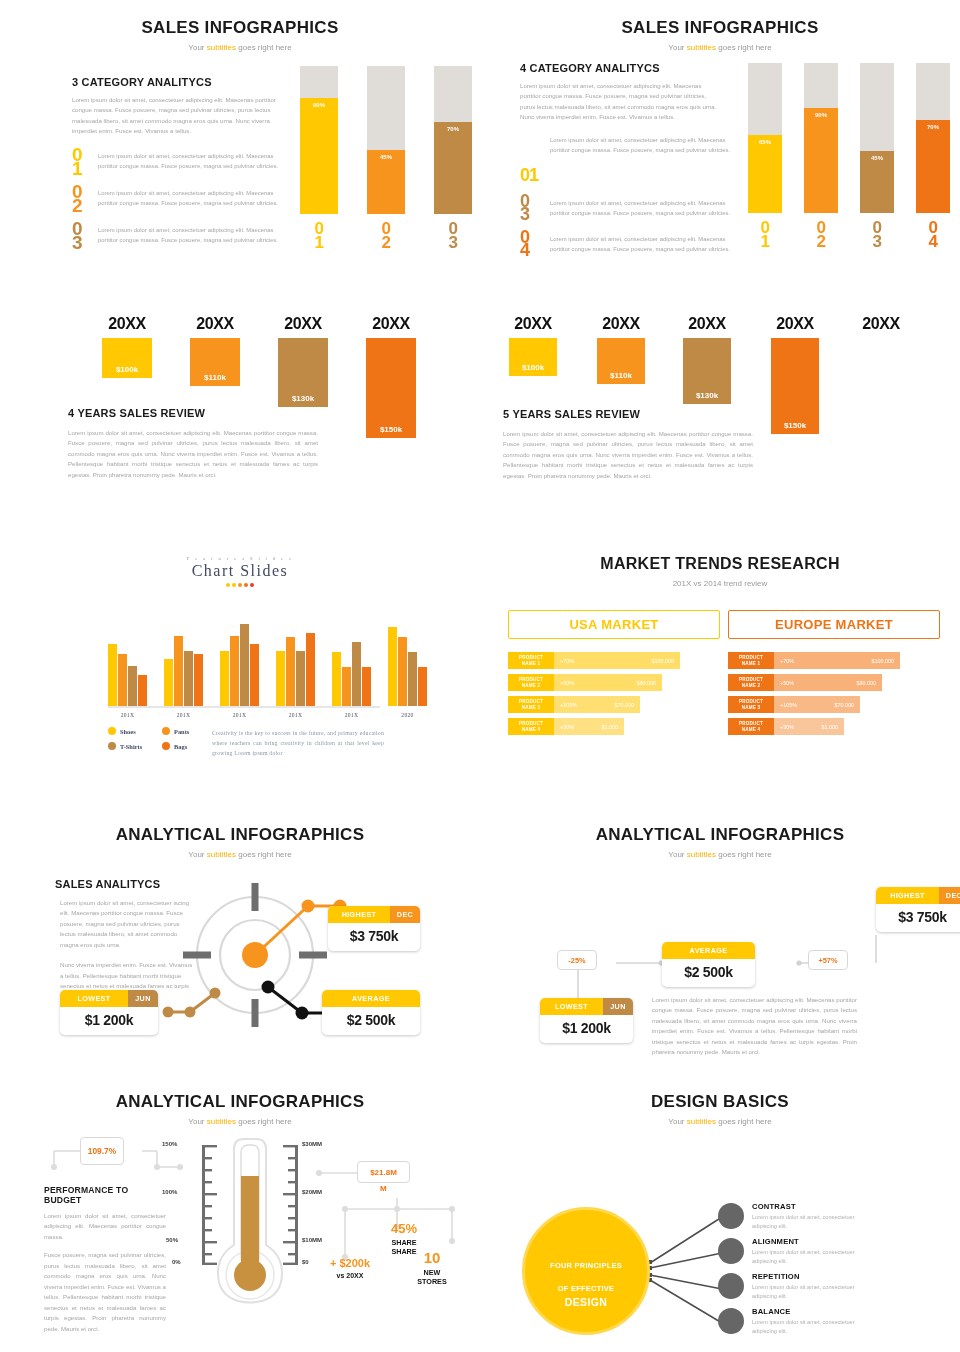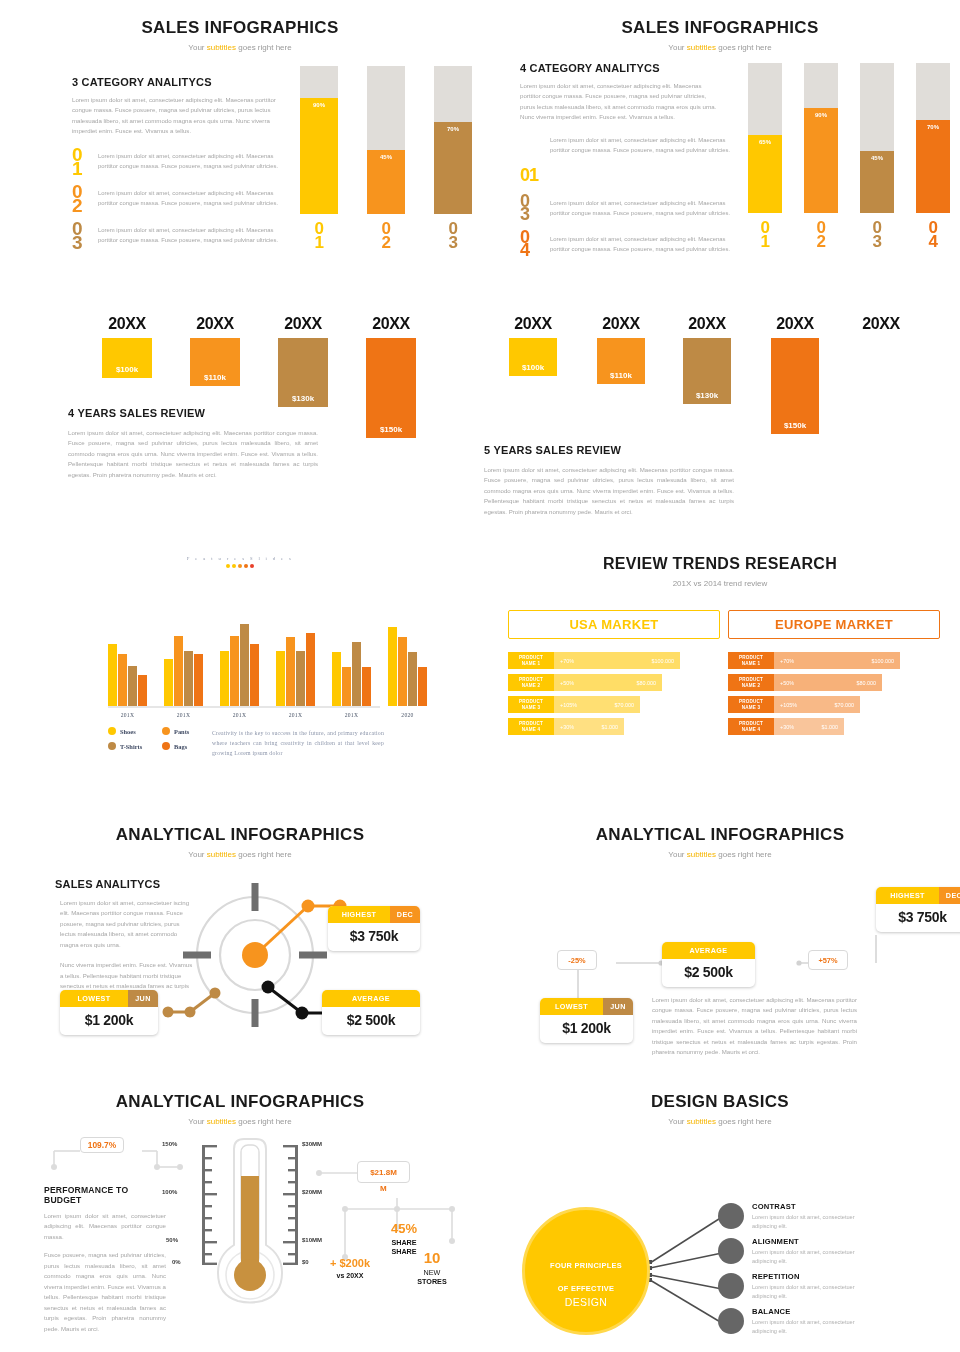--- a/index.html
+++ b/index.html
@@ -409,7 +409,7 @@
       </div>
     </div>
 
-    <div style="position:absolute;left:4px;top:118px;width:250px;margin-top:36px;">
+    <div style="position:absolute;left:23px;top:118px;width:250px;">
       <div class="section-h">5 YEARS SALES REVIEW</div>
       <div class="body-txt just" style="margin-top:9px;">Lorem ipsum dolor sit amet, consectetuer adipiscing elit. Maecenas porttitor congue massa. Fusce posuere, magna sed pulvinar ultricies, purus lectus malesuada libero, sit amet commodo magna eros quis urna. Nunc viverra imperdiet enim. Fusce est. Vivamus a tellus. Pellentesque habitant morbi tristique senectus et netus et malesuada fames ac turpis egestas. Proin pharetra nonummy pede. Mauris et orci.</div>
     </div>

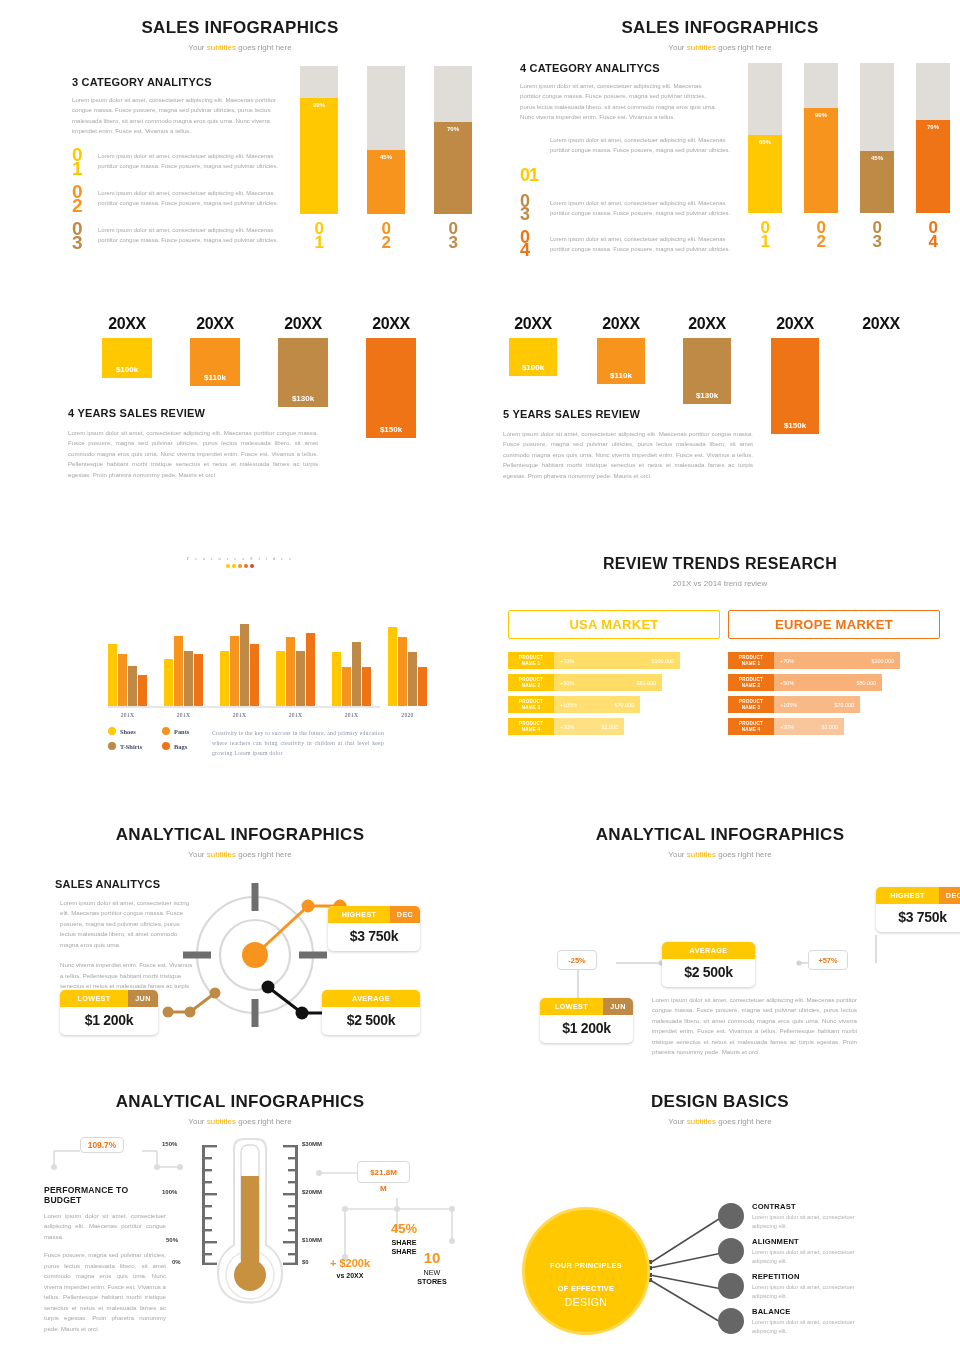--- a/index.html
+++ b/index.html
@@ -417,6 +417,7 @@
 
   <div class="panel" style="left:0;top:520px;width:480px;height:275px;">
     <div class="cs-kicker" style="margin-top:36px;">F e a t u r e s   S l i d e s</div>
+    <div class="cs-title">Chart Slides</div>
     <div class="cs-dots">
       <i style="background:#FFC800"></i>
         <i style="background:#FFC800"></i>

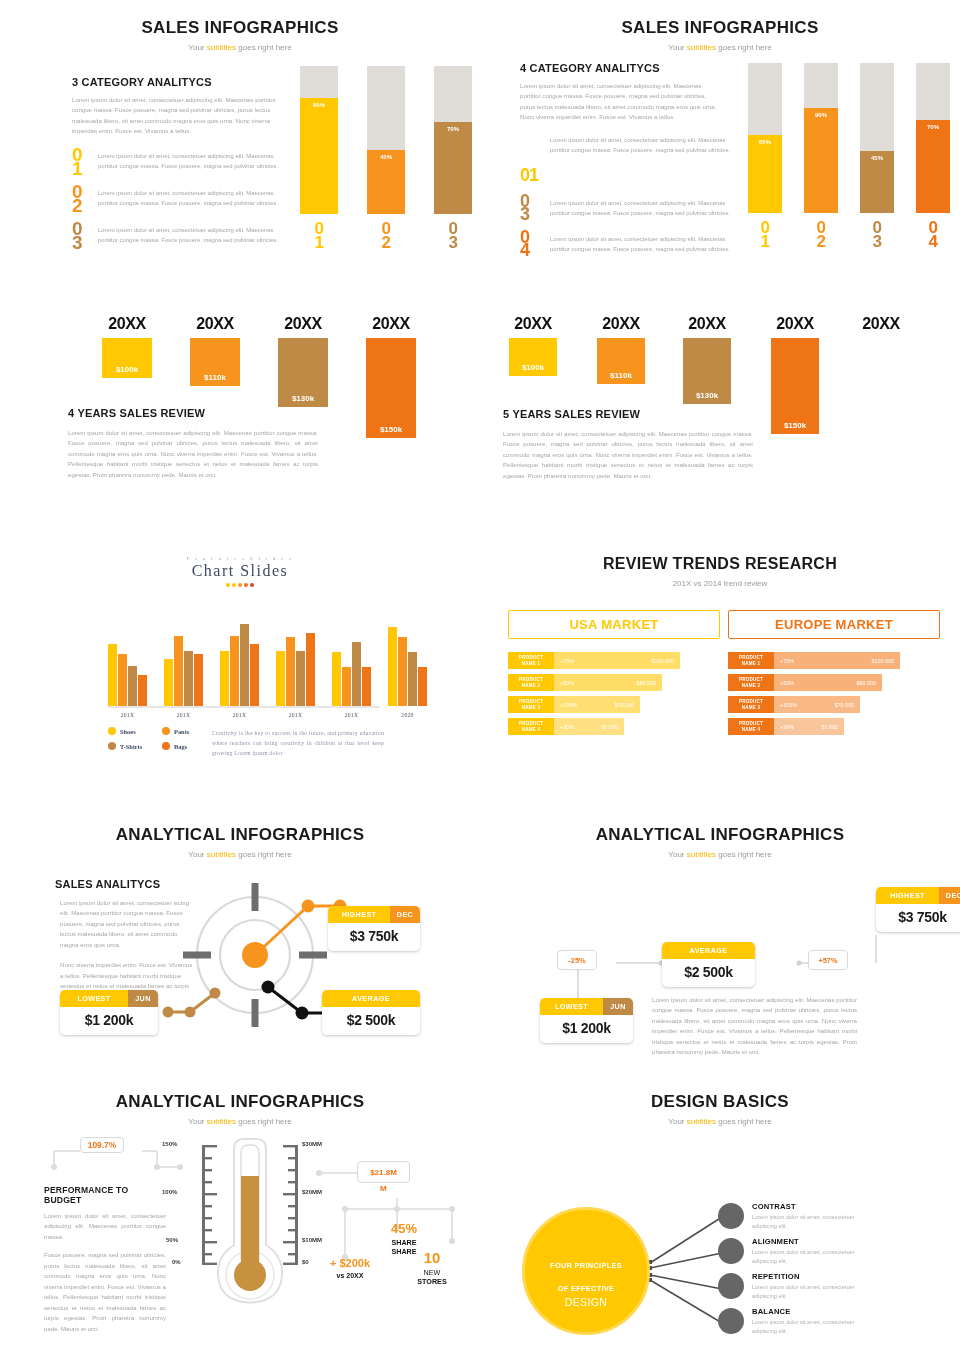--- a/index.html
+++ b/index.html
@@ -500,7 +500,7 @@
   </div>
 
   <div class="panel" style="left:480px;top:520px;width:480px;height:275px;">
-    <div class="slide-title" style="margin-top:35px;font-size:16px;">REVIEW TRENDS RESEARCH</div>
+    <div class="slide-title" style="margin-top:35px;font-size:16px;">MARKET TRENDS RESEARCH</div>
     <div class="slide-sub" style="margin-top:6px;">201X vs 2014 trend review</div>
 
     <div style="position:absolute;left:248px;top:90px;width:212px;">

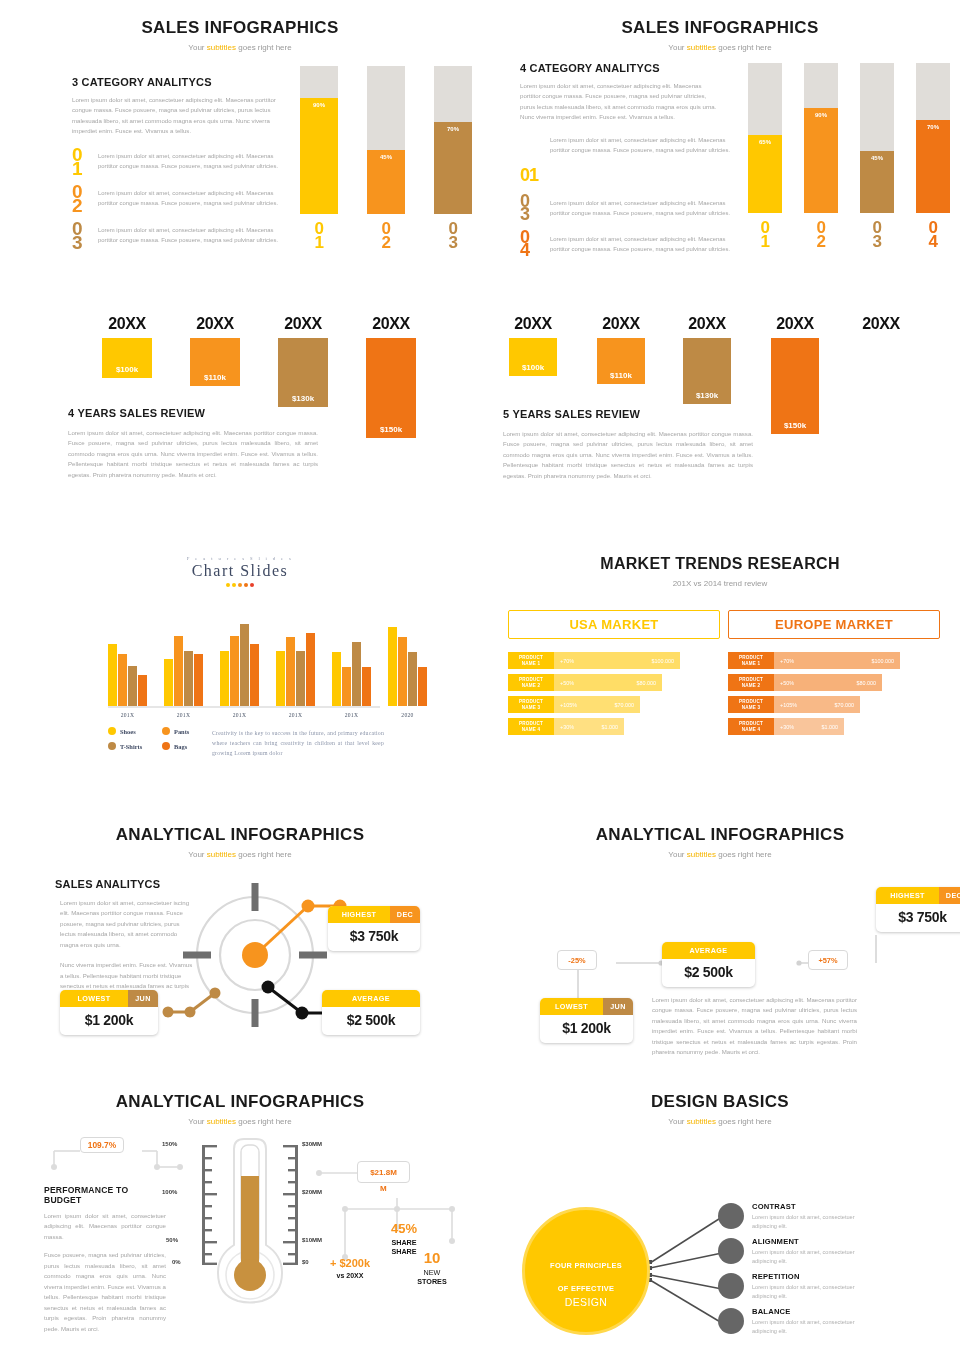--- a/index.html
+++ b/index.html
@@ -722,7 +722,7 @@
       <line x1="107" y1="24" x2="127" y2="24" stroke="#dcdcdc" stroke-width="1.6"></line>
       <circle cx="130" cy="24" r="3" fill="#dcdcdc"></circle>
     </svg>
-    <div class="pillbox" style="left:80px;top:52px;width:44px;height:16px;color:#EF7415;font-size:8.4px;">109.7%</div>
+    <div class="pillbox" style="left:80px;top:52px;width:44px;height:28px;color:#EF7415;font-size:8.4px;">109.7%</div>
 
     <div style="position:absolute;left:44px;top:100px;width:122px;">
       <div class="section-h" style="font-size:8.6px;">PERFORMANCE TO BUDGET</div>

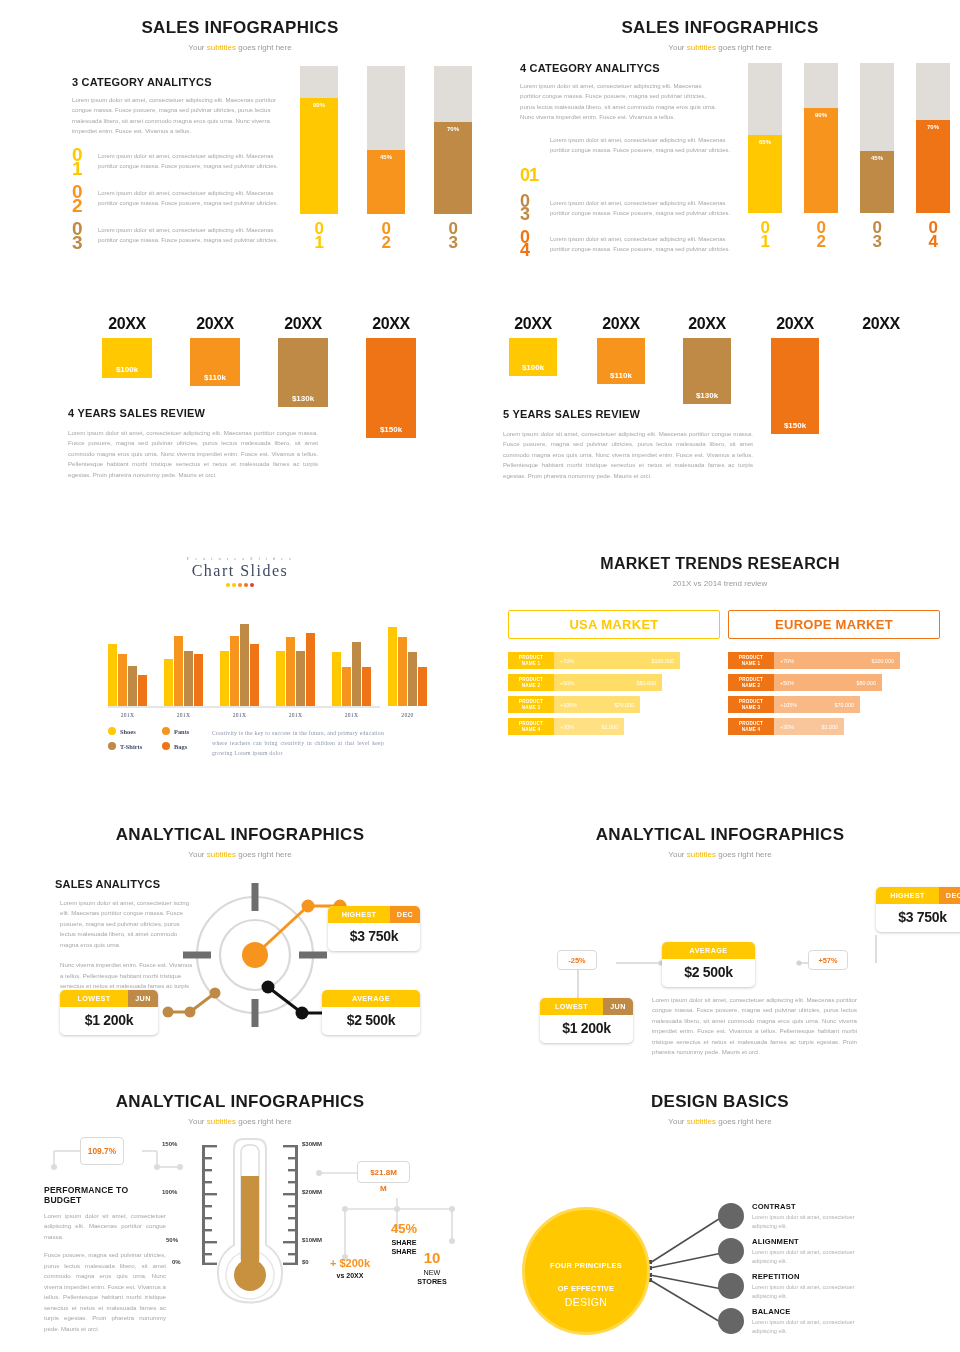--- a/index.html
+++ b/index.html
@@ -816,7 +816,7 @@
     </div>
     <div style="position:absolute;left:404px;top:164px;width:56px;text-align:center;">
       <div style="font-size:15px;font-weight:bold;color:#F7941E;">10</div>
-      <div style="font-size:7.2px;font-weight:normal;color:#111;margin-top:2px;">NEW</div>
+      <div style="font-size:7.2px;font-weight:bold;color:#111;margin-top:2px;">NEW</div>
       <div style="font-size:7.2px;font-weight:bold;color:#111;">STORES</div>
     </div>
   </div>

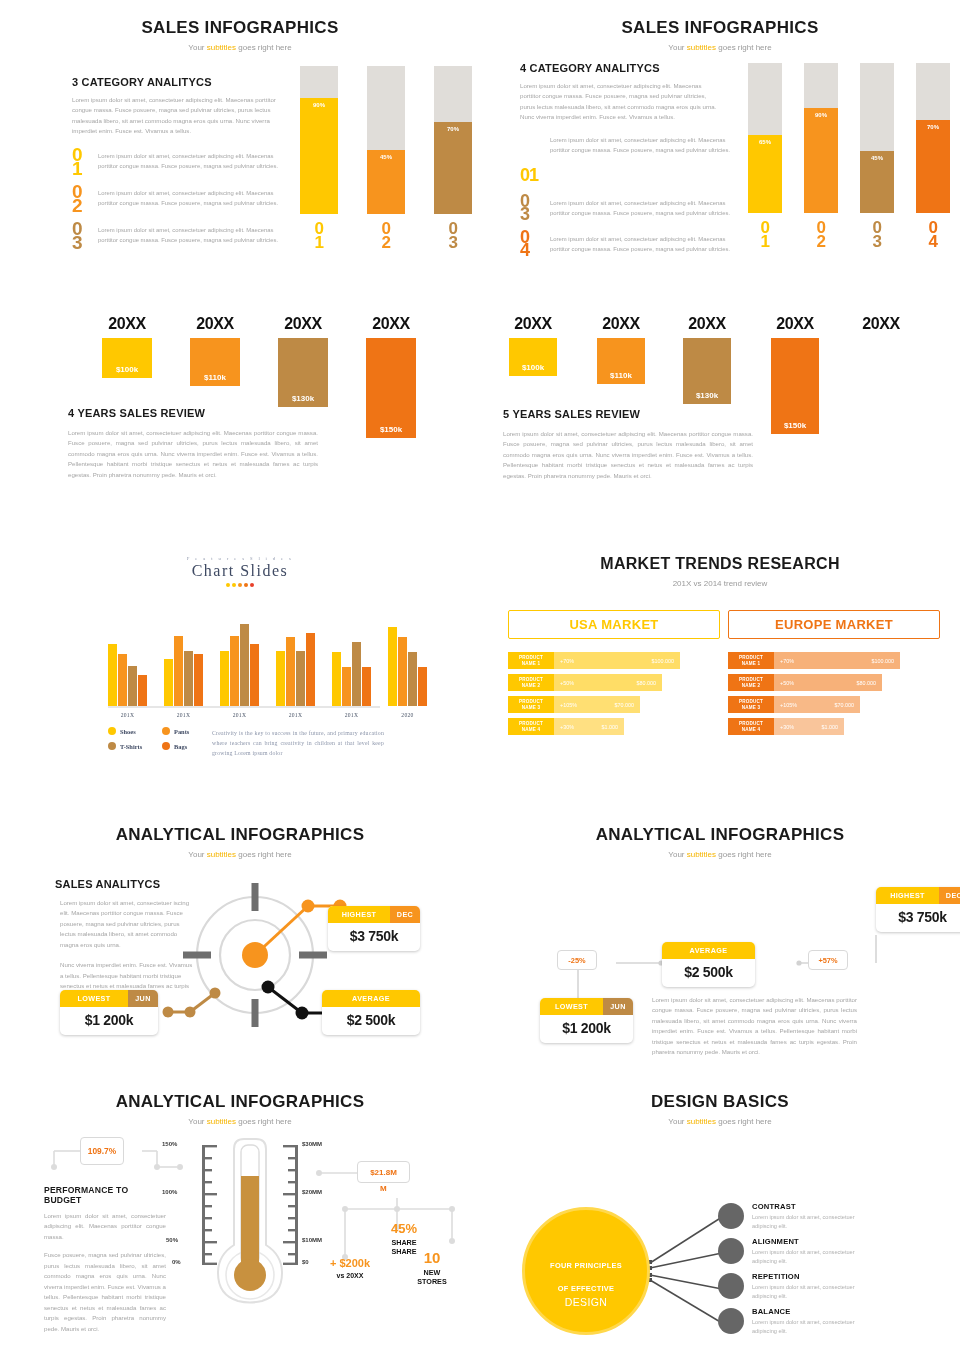--- a/index.html
+++ b/index.html
@@ -843,7 +843,7 @@
                 align-items:center;justify-content:center;">
       <div style="color:#fff;font-size:7.4px;font-weight:bold;letter-spacing:.3px;margin-top:26px;">FOUR PRINCIPLES</div>
       <div style="color:#fff;font-size:7.4px;font-weight:bold;letter-spacing:.3px;margin-top:14px;">OF EFFECTIVE</div>
-      <div style="color:#fff;font-size:10.5px;font-weight:normal;letter-spacing:.4px;margin-top:3px;text-align:center;">DESIGN</div>
+      <div style="color:#fff;font-size:10.5px;font-weight:bold;letter-spacing:.4px;margin-top:3px;text-align:center;">DESIGN</div>
     </div>
 
     <div class="db-node" style="left:238px;top:118px;"></div>

